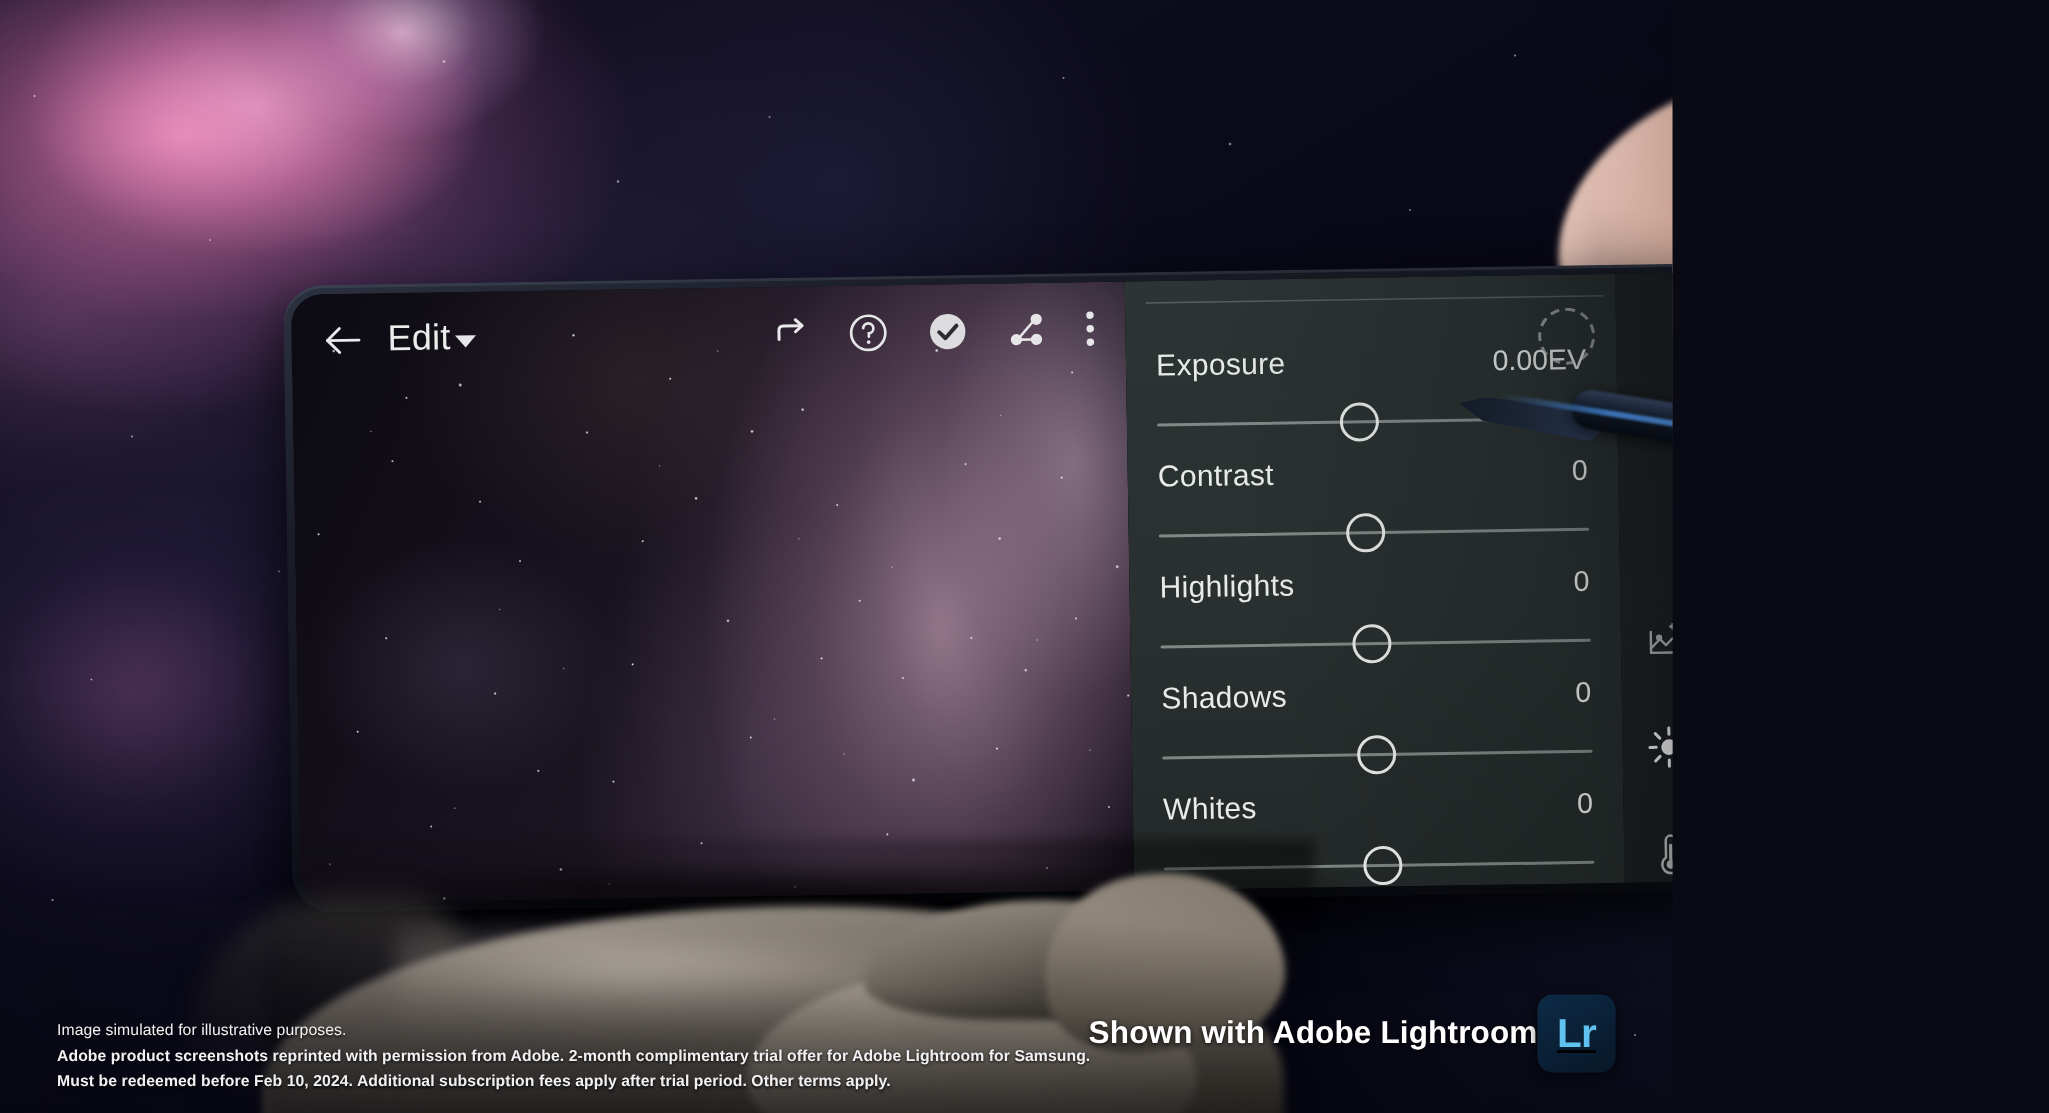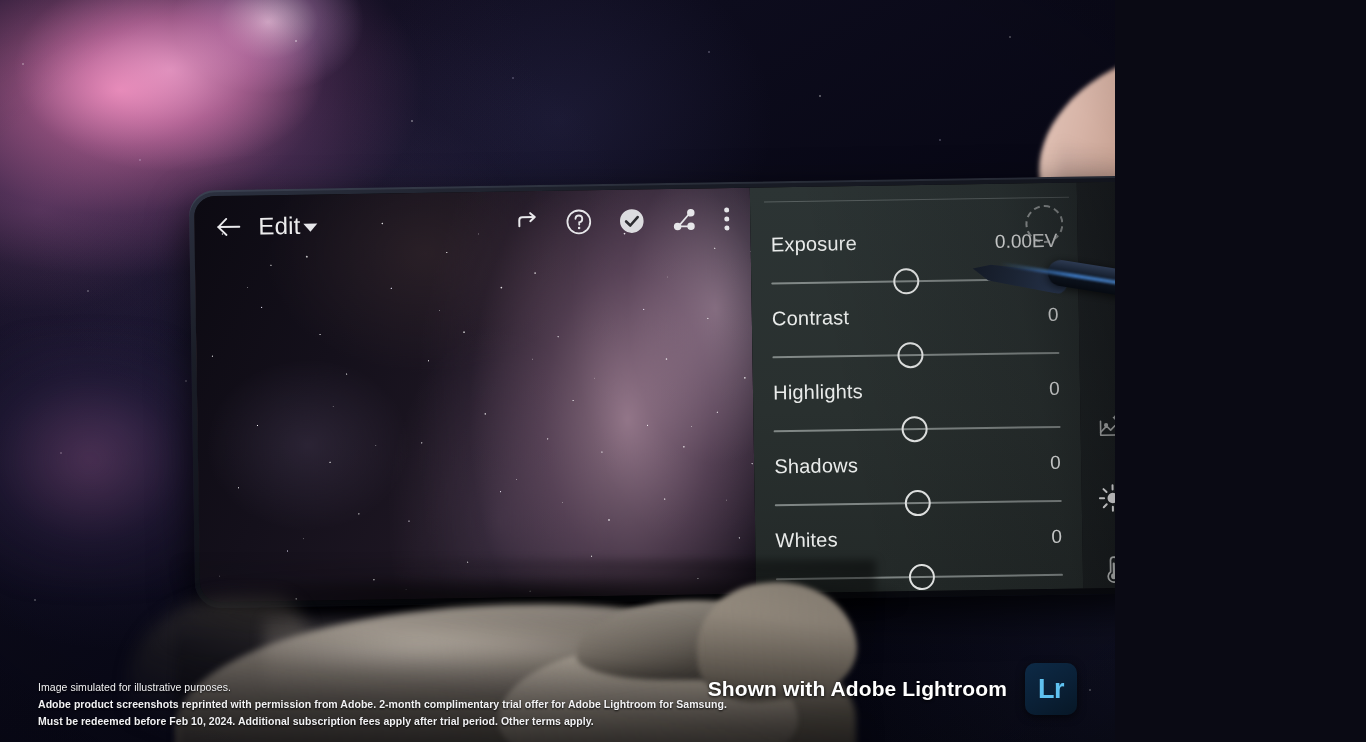--- a/index.html
+++ b/index.html
@@ -452,7 +452,6 @@
     z-index: 40;
     display: flex;
     align-items: center;
-    gap: 18px;
   }
   .lr-text {
     color: #ffffff;

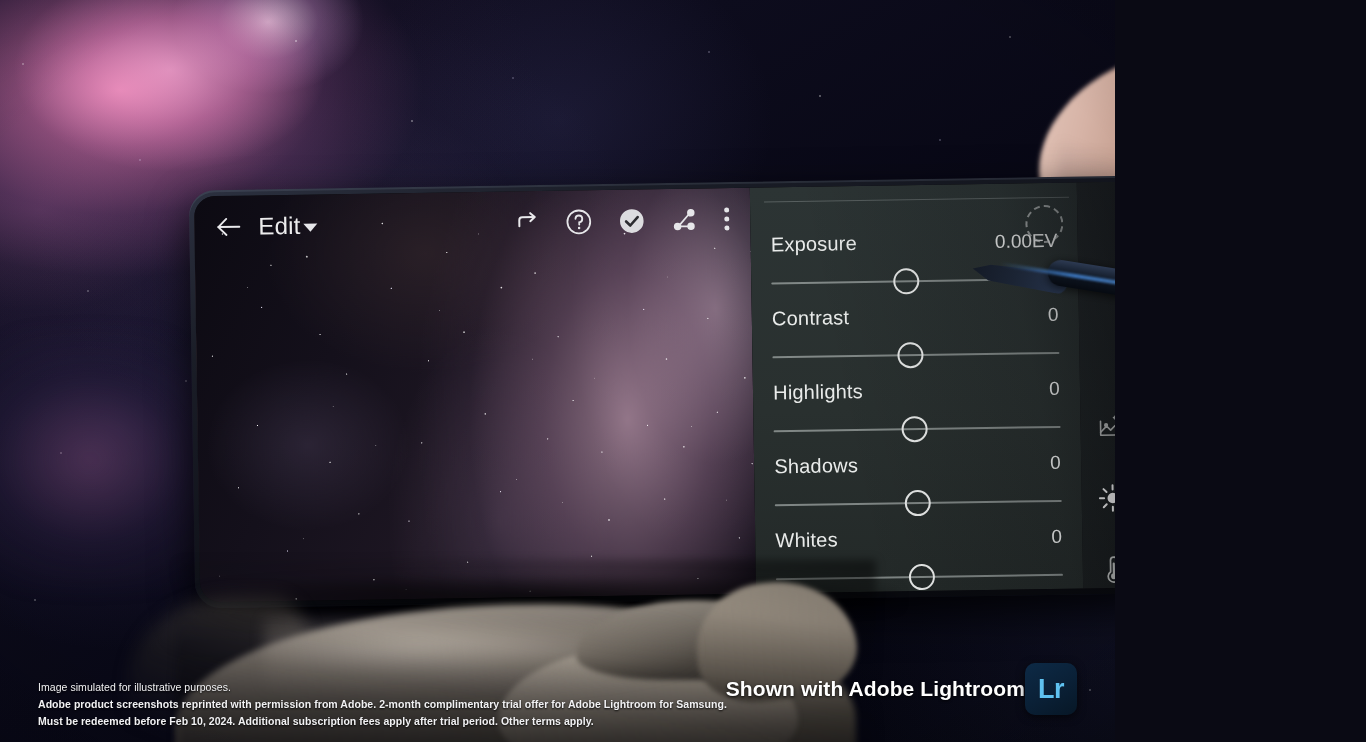--- a/index.html
+++ b/index.html
@@ -466,6 +466,7 @@
     background: linear-gradient(150deg, #0d2a46 0%, #0a2036 55%, #071726 100%);
     display: flex; align-items: center; justify-content: center;
     box-shadow: 0 2px 8px rgba(0,0,0,0.6);
+    text-decoration: underline;
   }
   .lr-logo span {
     color: #5fc2f0;

